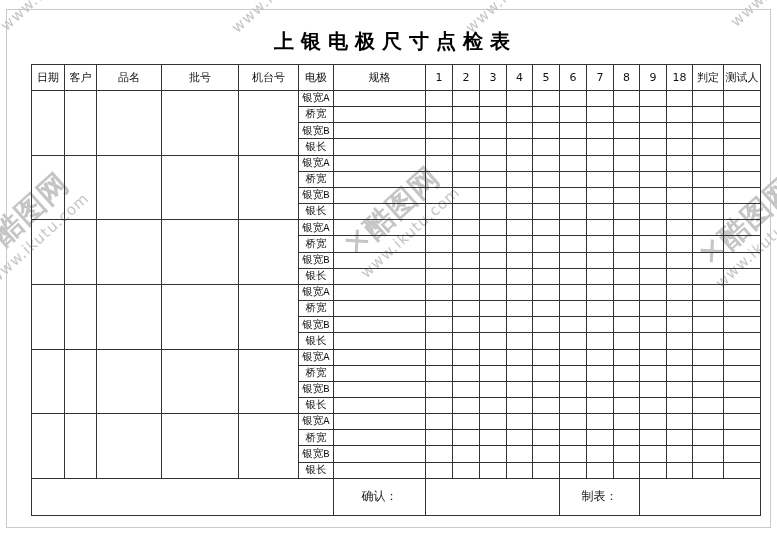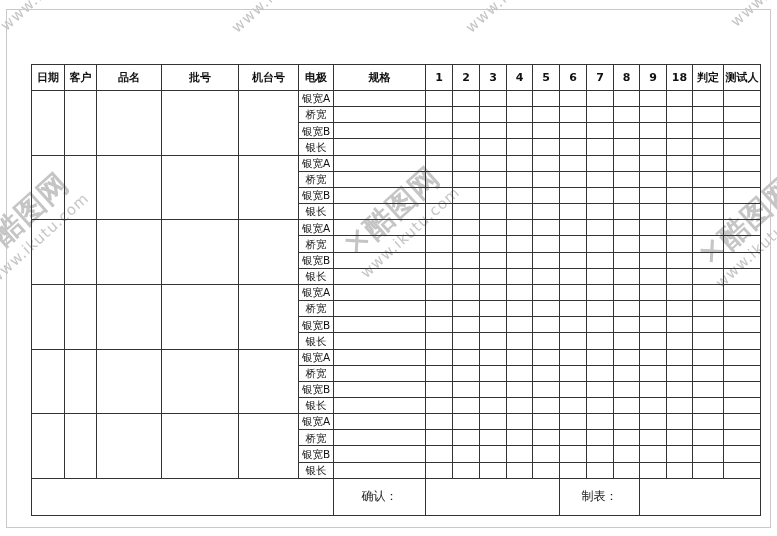--- a/index.html
+++ b/index.html
@@ -66,6 +66,7 @@
     <div class="wm-url">www.ikutu.com</div>
   </div>
 
+  <div class="title">上银电极尺寸点检表</div>
 
   <table class="inspection">
     <colgroup>

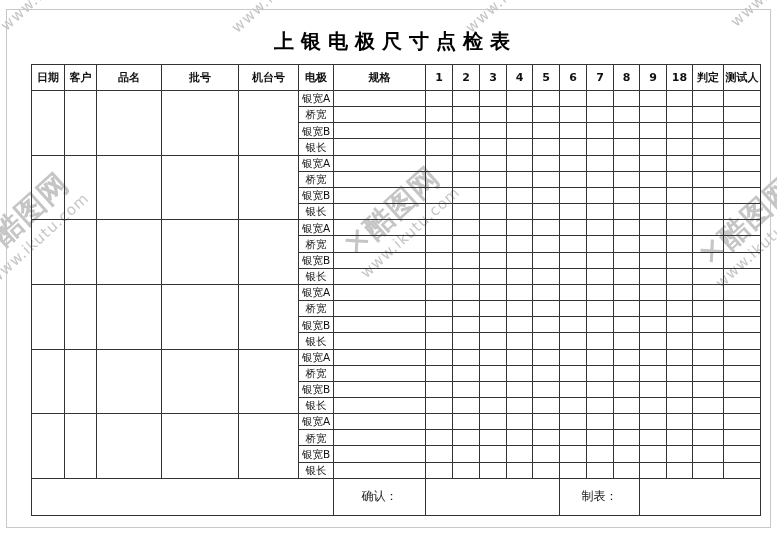--- a/index.html
+++ b/index.html
@@ -24,7 +24,7 @@
     text-align:center; vertical-align:middle;
     overflow:hidden; white-space:nowrap;
   }
-  thead th { height:25px; font-size:11px; font-weight:bold; color:#111; }
+  thead th { height:25px; font-size:11px; font-weight:normal; color:#111; }
   tbody.body-rows td { height:15.17px; font-size:10.5px; line-height:1; }
   tbody.footer-rows td { height:36px; font-size:12px; }
   .electrode-cell { color:#111; }

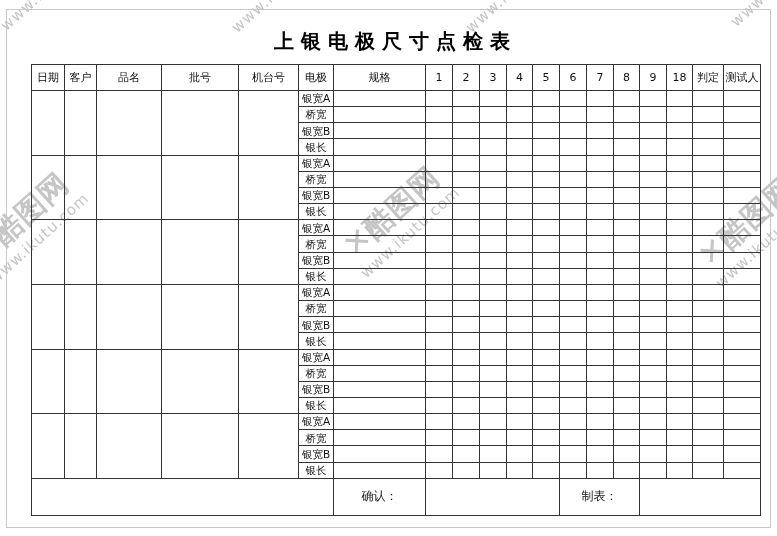--- a/index.html
+++ b/index.html
@@ -27,7 +27,7 @@
   thead th { height:25px; font-size:11px; font-weight:normal; color:#111; }
   tbody.body-rows td { height:15.17px; font-size:10.5px; line-height:1; }
   tbody.footer-rows td { height:36px; font-size:12px; }
-  .electrode-cell { color:#111; }
+  .electrode-cell { color:#111;font-family:Liberation Mono, monospace; }
   
   .wm {
     position:absolute; width:170px; text-align:center;

